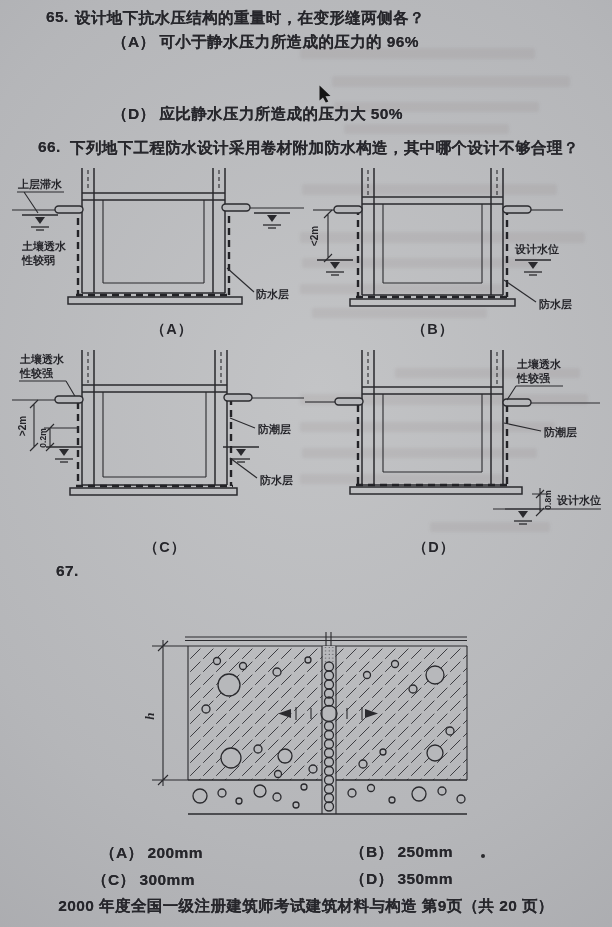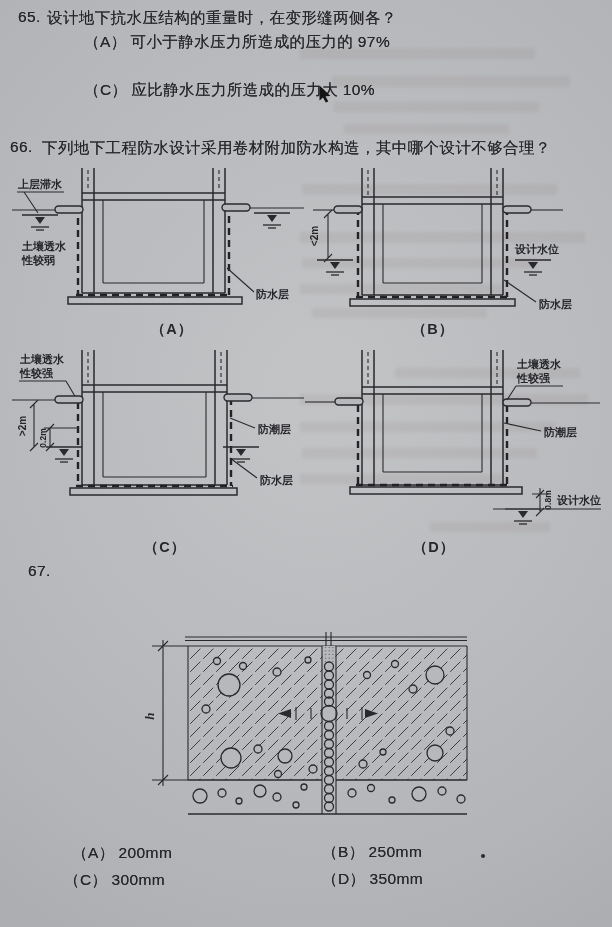--- a/index.html
+++ b/index.html
@@ -6,8 +6,8 @@
   .page{position:relative;width:612px;height:927px;overflow:hidden;
     background:radial-gradient(ellipse 120% 90% at 52% 42%, #c3c4c6 0%, #b5b6b9 55%, #a3a4a8 100%);
     font-family:"Liberation Sans",sans-serif;color:#26262b;}
-  .tl{position:absolute;white-space:nowrap;font-weight:400;font-size:15.5px;
-    letter-spacing:.4px;text-shadow:0 0 .5px rgba(38,38,43,.8);}
+  .tl{position:absolute;white-space:nowrap;font-weight:700;font-size:15.5px;
+    letter-spacing:.4px;text-shadow:0 0 .5px rgba(38,38,43,.8);margin-left:28px;}
   .opt .otext{margin-left:4px;}
   .footer{position:absolute;left:0;top:896px;width:612px;text-align:center;
     font-weight:600;font-size:15.5px;letter-spacing:.4px;text-shadow:0 0 .5px rgba(38,38,43,.8);}

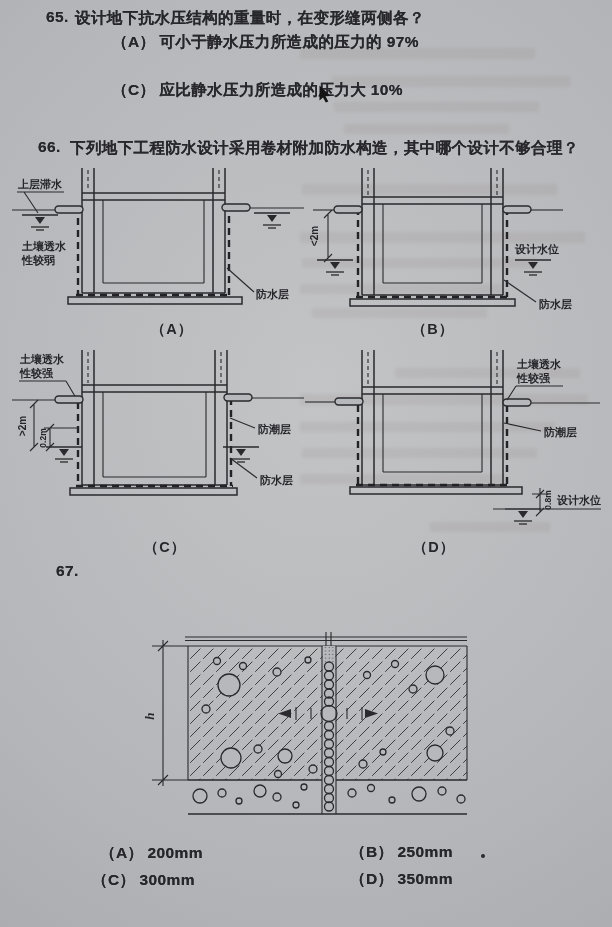--- a/index.html
+++ b/index.html
@@ -69,7 +69,7 @@
 
   <div class="tl" style="left:18px;top:8px">65.</div>
   <div class="tl" style="left:47px;top:8px">设计地下抗水压结构的重量时，在变形缝两侧各？</div>
-  <div class="tl opt" style="left:84px;top:32px"><span>（A）</span><span class="otext">可小于静水压力所造成的压力的 97%</span></div>
+  <div class="tl opt" style="left:84px;top:32px"><span>（A）</span><span class="otext">可小于静水压力所造成的压力的 96%</span></div>
   <div class="tl opt" style="left:84px;top:80px"><span>（C）</span><span class="otext">应比静水压力所造成的压力大 10%</span></div>
 
   <svg class="diag" style="left:319px;top:85px" width="14" height="19" viewBox="0 0 14 19">

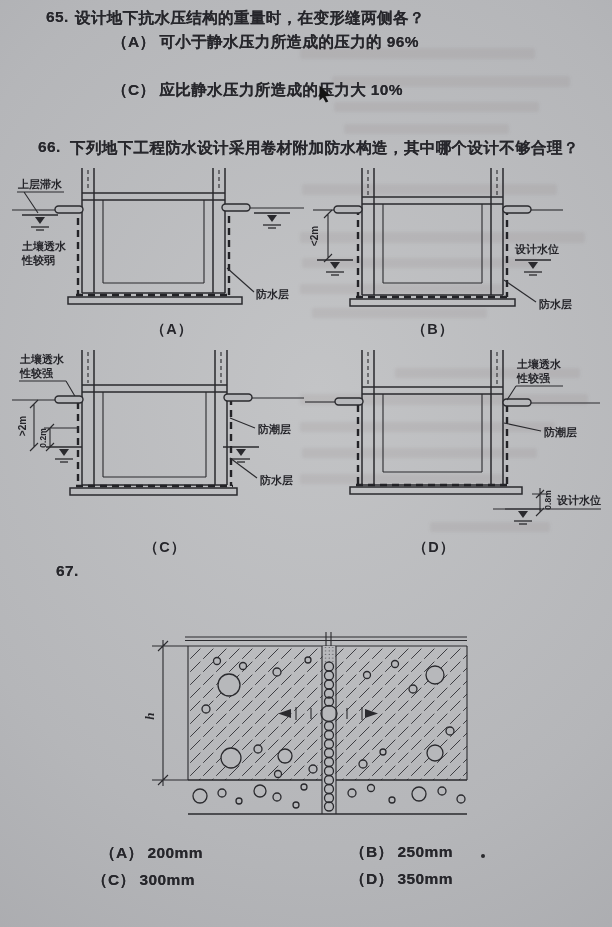--- a/index.html
+++ b/index.html
@@ -70,7 +70,6 @@
   <div class="tl" style="left:18px;top:8px">65.</div>
   <div class="tl" style="left:47px;top:8px">设计地下抗水压结构的重量时，在变形缝两侧各？</div>
   <div class="tl opt" style="left:84px;top:32px"><span>（A）</span><span class="otext">可小于静水压力所造成的压力的 96%</span></div>
-  <div class="tl opt" style="left:84px;top:80px"><span>（C）</span><span class="otext">应比静水压力所造成的压力大 10%</span></div>
 
   <svg class="diag" style="left:319px;top:85px" width="14" height="19" viewBox="0 0 14 19">
     <path d="M0.5,0.5 L11.5,11 L6.5,11.3 L9.3,16.4 L6.8,17.6 L4,12.4 L0.5,15.5 Z" fill="#141414"></path>

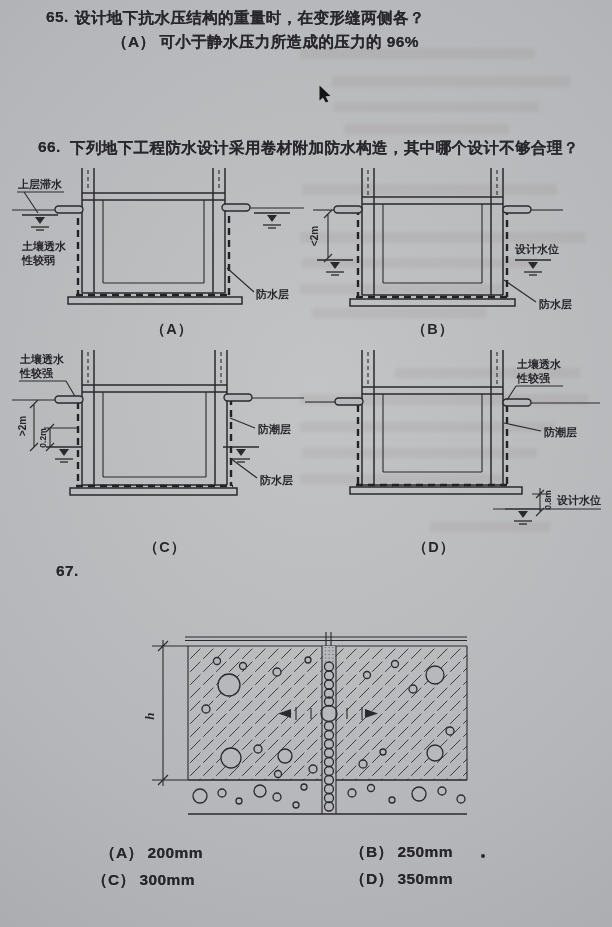--- a/index.html
+++ b/index.html
@@ -70,6 +70,7 @@
   <div class="tl" style="left:18px;top:8px">65.</div>
   <div class="tl" style="left:47px;top:8px">设计地下抗水压结构的重量时，在变形缝两侧各？</div>
   <div class="tl opt" style="left:84px;top:32px"><span>（A）</span><span class="otext">可小于静水压力所造成的压力的 96%</span></div>
+  <div class="tl opt" style="left:84px;top:104px"><span>（D）</span><span class="otext">应比静水压力所造成的压力大 50%</span></div>
 
   <svg class="diag" style="left:319px;top:85px" width="14" height="19" viewBox="0 0 14 19">
     <path d="M0.5,0.5 L11.5,11 L6.5,11.3 L9.3,16.4 L6.8,17.6 L4,12.4 L0.5,15.5 Z" fill="#141414"></path>

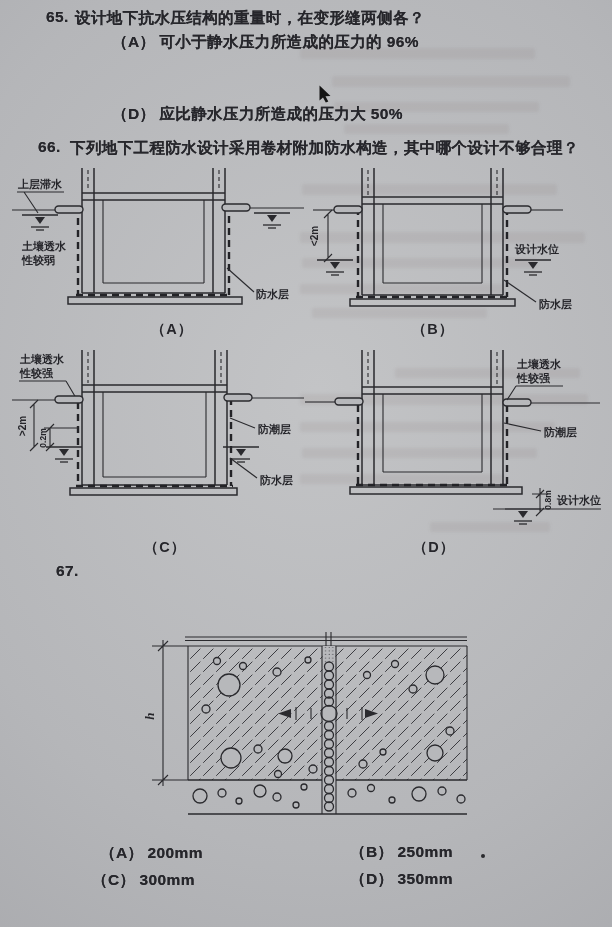--- a/index.html
+++ b/index.html
@@ -267,6 +267,7 @@
 
   <div class="speck" style="left:481px;top:854px"></div>
 
+  <div class="footer">2000 年度全国一级注册建筑师考试建筑材料与构造 第9页（共 20 页）</div>
 
 </div>
 

